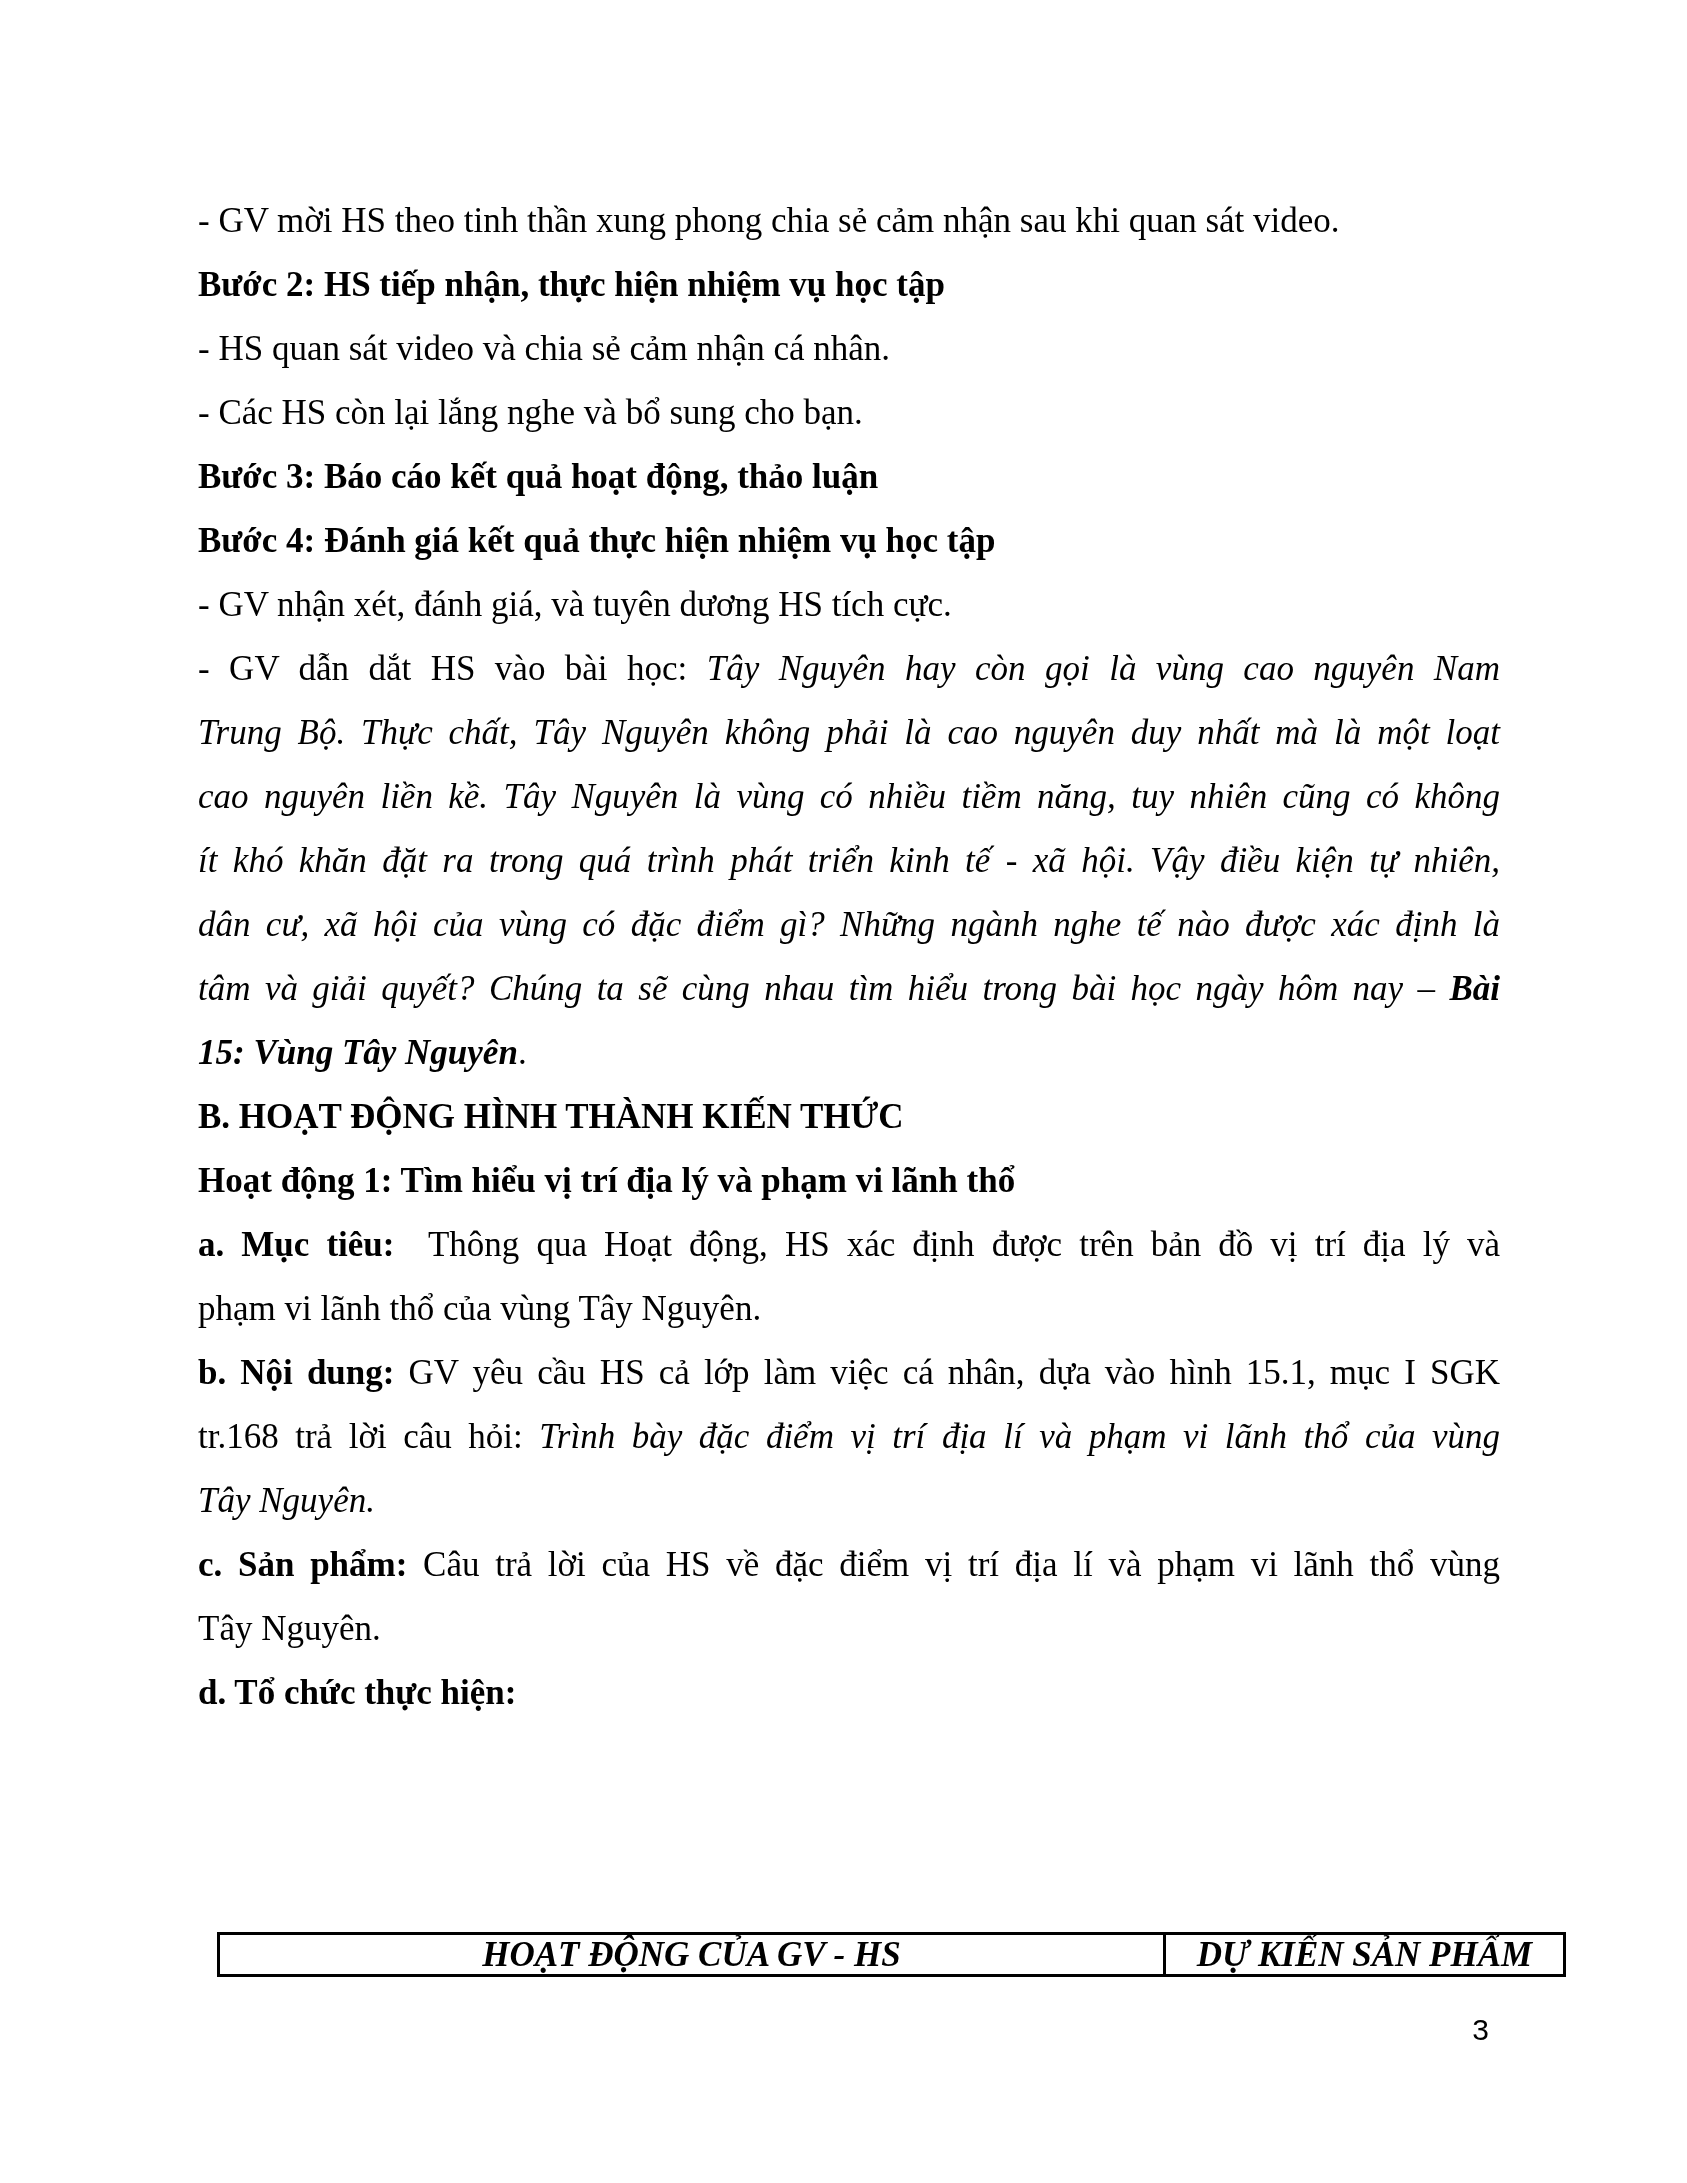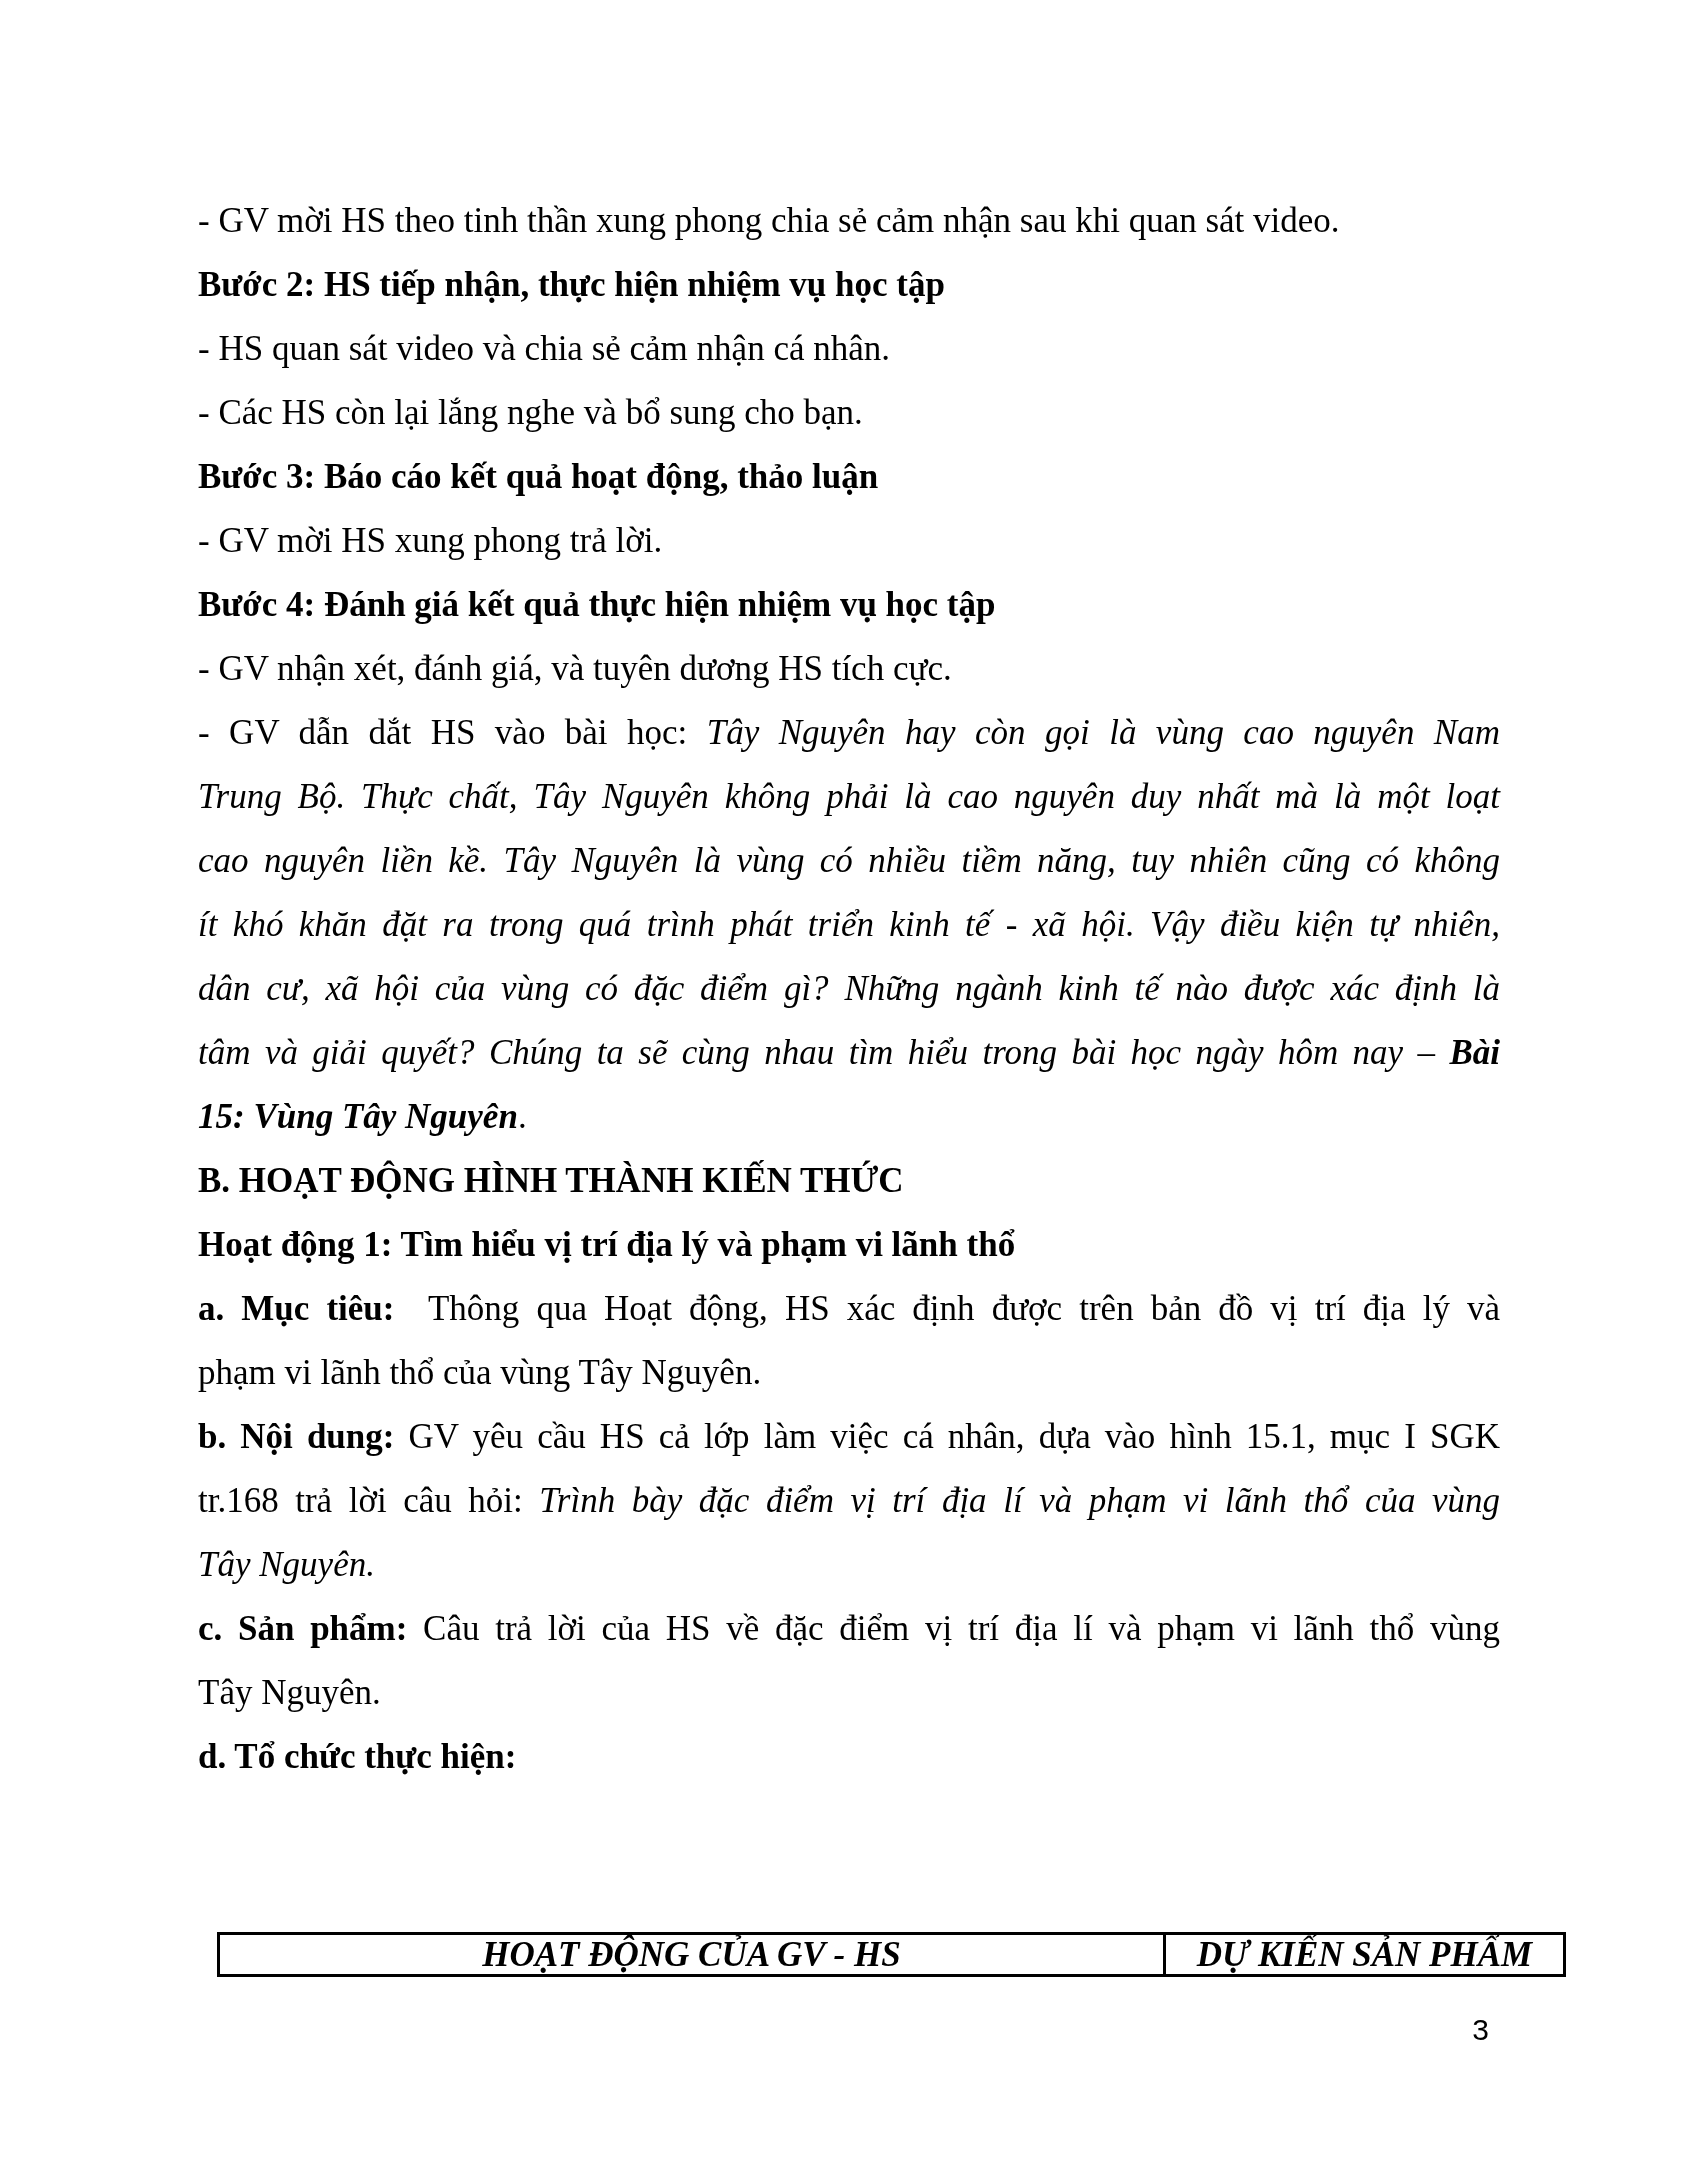--- a/index.html
+++ b/index.html
@@ -77,7 +77,6 @@
       <div class="ln"><span class="">- HS quan sát video và chia sẻ cảm nhận cá nhân.</span></div>
       <div class="ln"><span class="">- Các HS còn lại lắng nghe và bổ sung cho bạn.</span></div>
       <div class="ln"><span class="b ">Bước 3: Báo cáo kết quả hoạt động, thảo luận</span></div>
-      <div class="ln"><span class="">- GV mời HS xung phong trả lời.</span></div>
       <div class="ln"><span class="b ">Bước 4: Đánh giá kết quả thực hiện nhiệm vụ học tập</span></div>
       <div class="ln"><span class="">- GV nhận xét, đánh giá, và tuyên dương HS tích cực.</span></div>
       <div class="ln j"><span class="">- GV dẫn dắt HS vào bài học: </span><span class="i">Tây Nguyên hay còn gọi là vùng cao nguyên Nam</span></div>

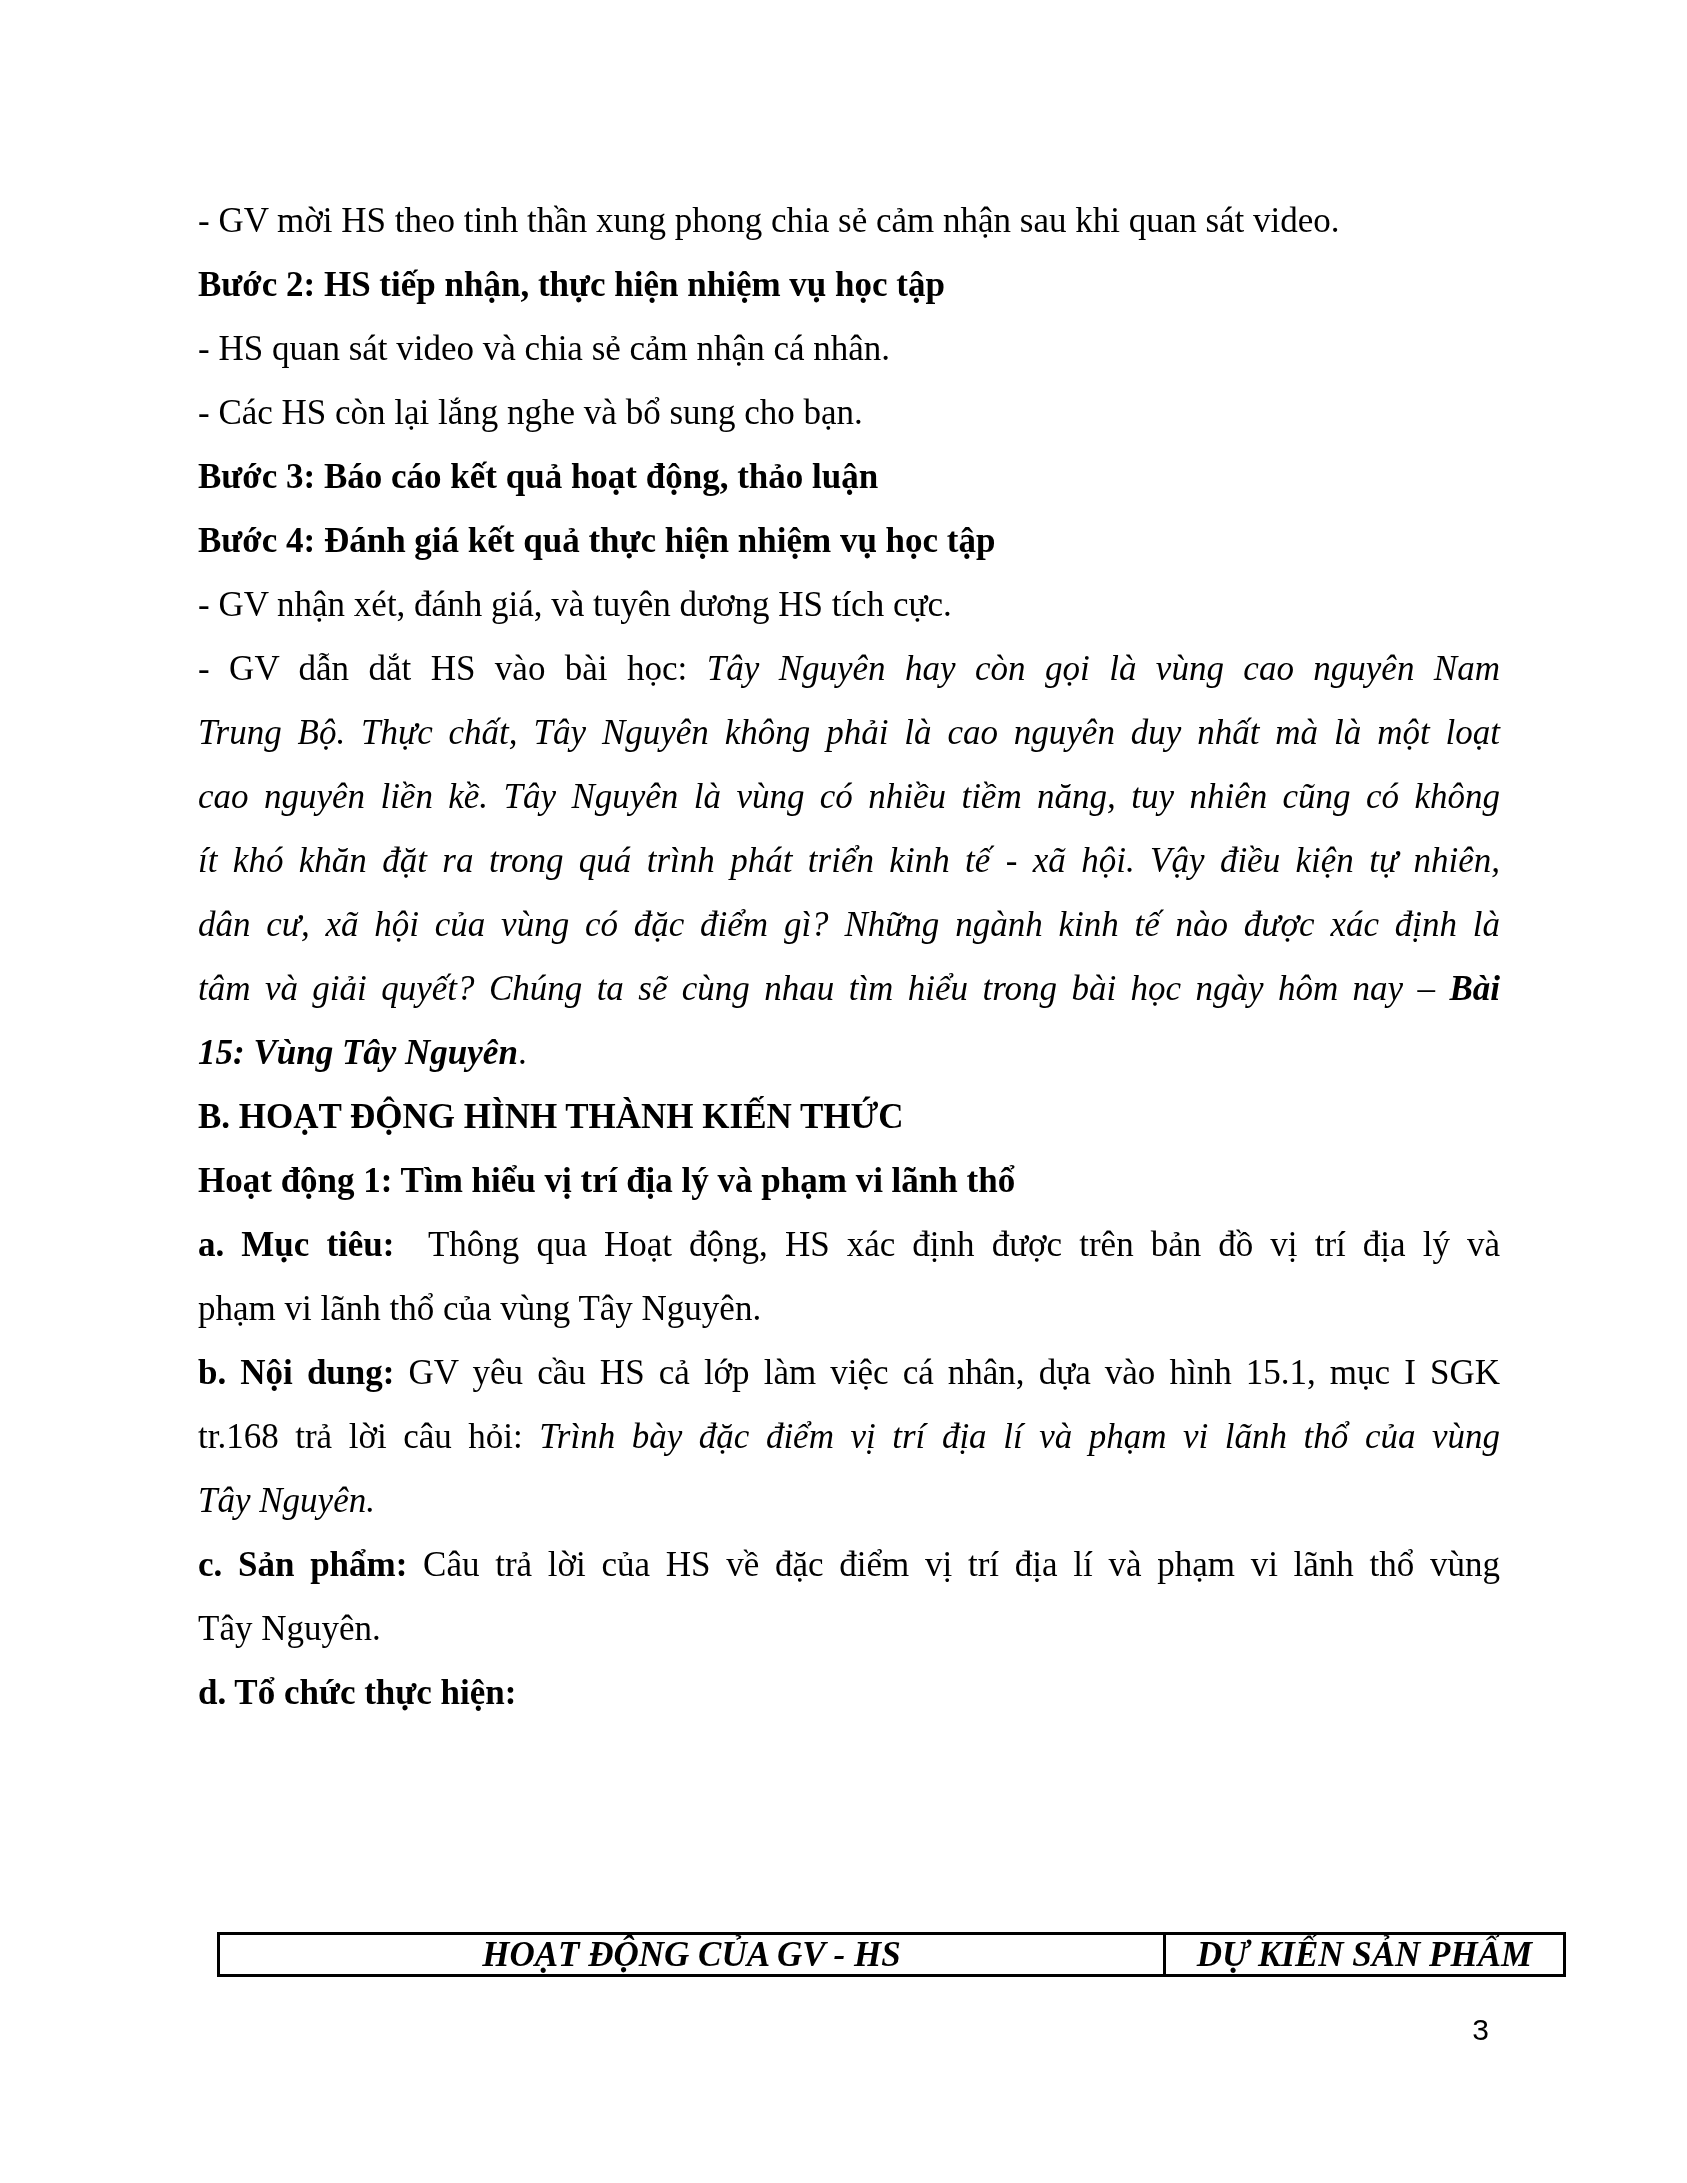--- a/index.html
+++ b/index.html
@@ -83,7 +83,7 @@
       <div class="ln j"><span class="i">Trung Bộ. Thực chất, Tây Nguyên không phải là cao nguyên duy nhất mà là một loạt</span></div>
       <div class="ln j"><span class="i">cao nguyên liền kề. Tây Nguyên là vùng có nhiều tiềm năng, tuy nhiên cũng có không</span></div>
       <div class="ln j"><span class="i">ít khó khăn đặt ra trong quá trình phát triển kinh tế - xã hội. Vậy điều kiện tự nhiên,</span></div>
-      <div class="ln j"><span class="i">dân cư, xã hội của vùng có đặc điểm gì? Những ngành kinh tế nào được xác định là</span></div>
+      <div class="ln j"><span class="i">dân cư, xã hội của vùng có đặc điểm gì? Những ngành nghe tế nào được xác định là</span></div>
       <div class="ln j"><span class="i">tâm và giải quyết? Chúng ta sẽ cùng nhau tìm hiểu trong bài học ngày hôm nay – </span><span class="b i">Bài</span></div>
       <div class="ln"><span class="b i">15: Vùng Tây Nguyên</span><span class="">.</span></div>
       <div class="ln"><span class="b ">B. HOẠT ĐỘNG HÌNH THÀNH KIẾN THỨC</span></div>

